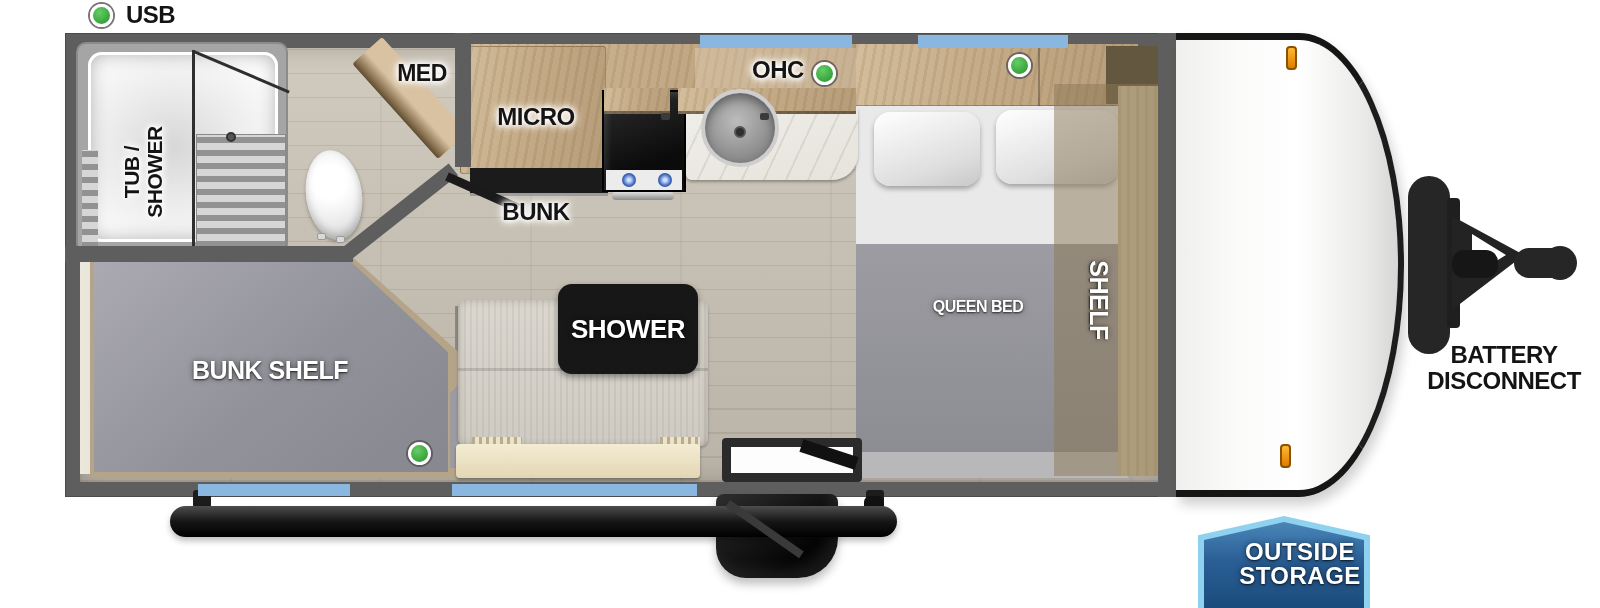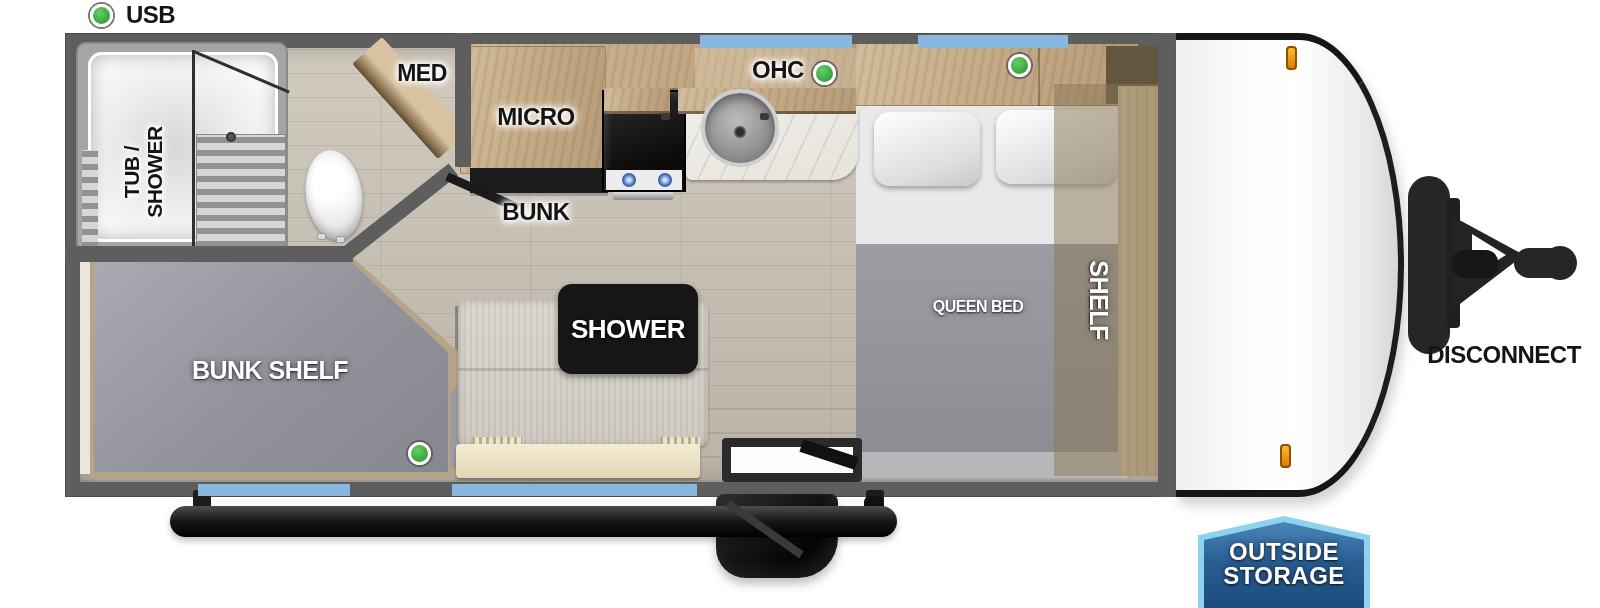--- a/index.html
+++ b/index.html
@@ -168,6 +168,7 @@
   </svg>
 
   <div class="abs" style="left:1408px;top:342px;width:192px;text-align:center;z-index:40">
+    <div class="lblD" style="position:static;text-shadow:none;font-size:24px;line-height:26px">BATTERY</div>
     <div class="lblD" style="position:static;text-shadow:none;font-size:24px;line-height:26px">DISCONNECT</div>
   </div>
 

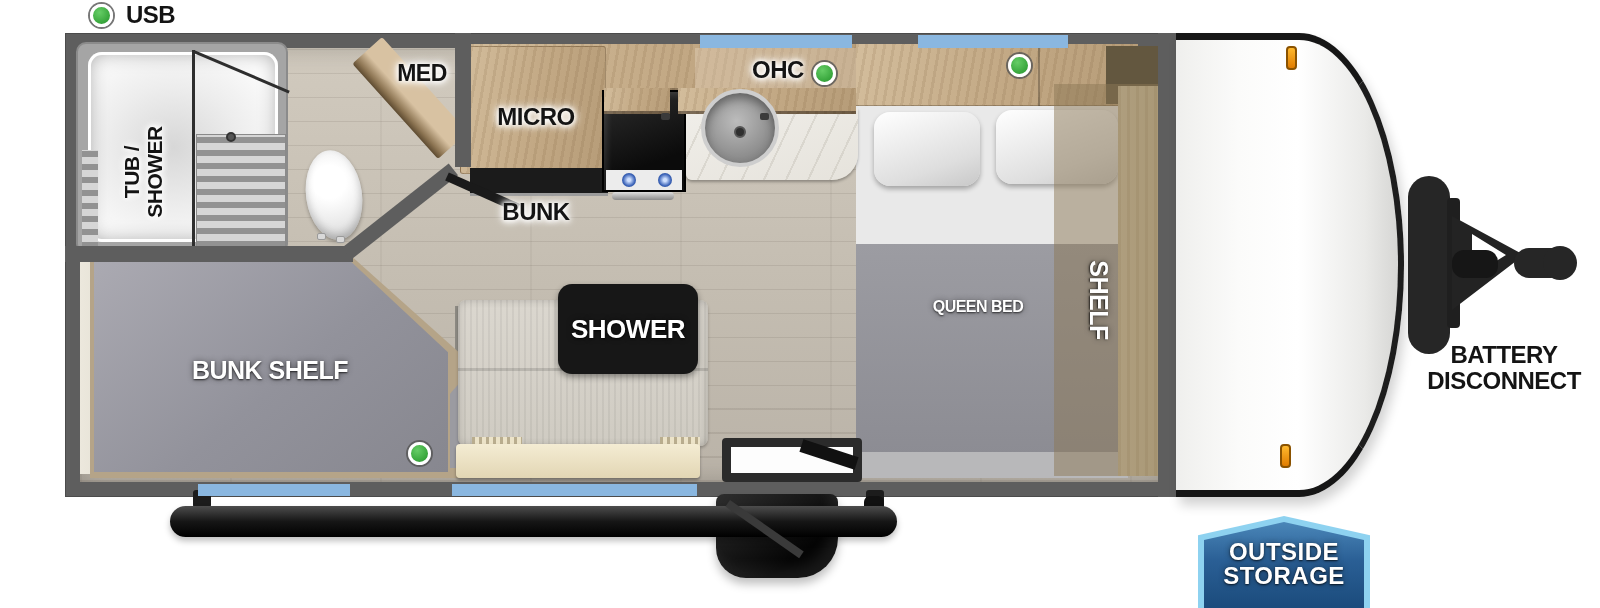--- a/index.html
+++ b/index.html
@@ -174,7 +174,7 @@
 
   <div class="abs badgeClip" style="left:1198px;top:516px;width:172px;height:92px;background:#8ed2f0;z-index:40;filter:drop-shadow(0 3px 3px rgba(0,0,0,.35))">
     <div class="abs badgeClip" style="left:6px;top:6px;width:160px;height:86px;background:linear-gradient(180deg,#4a86b8 0%,#2a5f95 45%,#1b4b7c 100%)"></div>
-    <div class="abs" style="left:0;top:24px;width:172px;text-align:center">
+    <div class="abs" style="left:16px;top:24px;width:172px;text-align:center">
       <div class="lblW" style="position:static;font-size:24px;line-height:24px;letter-spacing:.5px">OUTSIDE</div>
       <div class="lblW" style="position:static;font-size:24px;line-height:24px;letter-spacing:.5px">STORAGE</div>
     </div>

